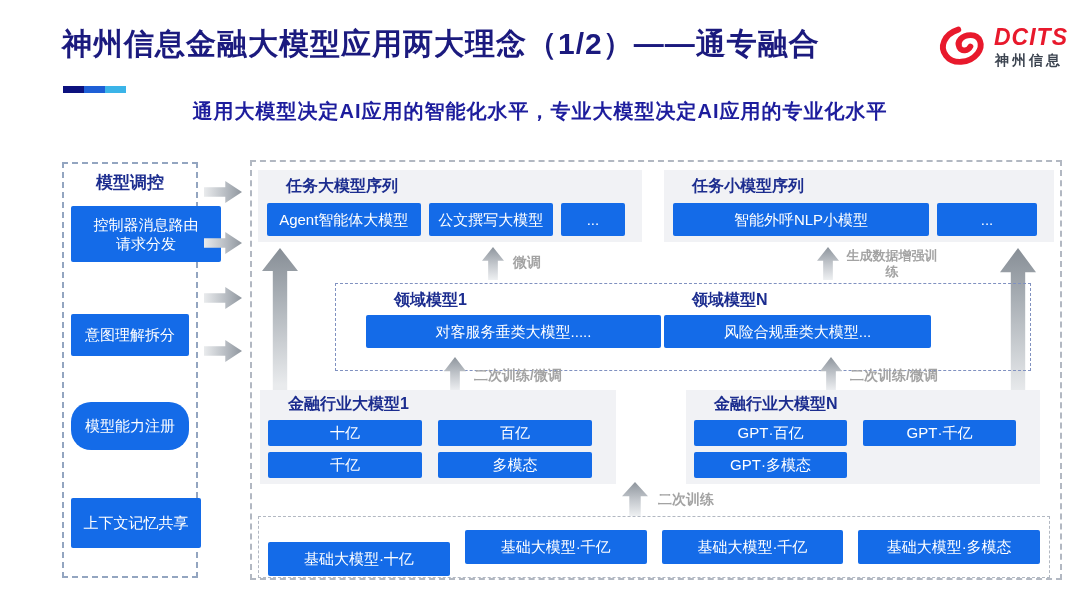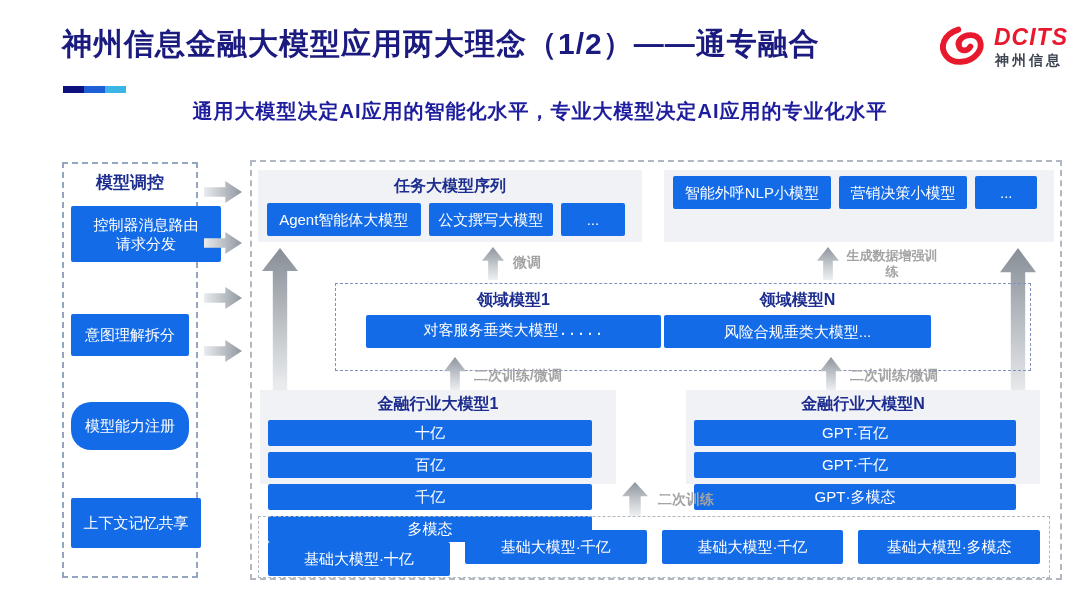--- a/index.html
+++ b/index.html
@@ -19,7 +19,7 @@
   
   .pill{display:flex;align-items:center;justify-content:center;background:#146be8;color:#ffffff;
         font-size:15px;font-weight:500;border-radius:2px;text-align:center;line-height:1.3;}
-  .grp-hd{color:#1c2d8f;font-weight:800;font-size:16px;text-align:center;}
+  .grp-hd{color:#1c2d8f;font-weight:800;font-size:16px;text-align:left;padding-left:28px;}
   .arrow-label{position:absolute;color:#a3a3a3;font-weight:700;font-size:14px;white-space:nowrap;}
 
   .arr-up-s{position:absolute;background:linear-gradient(180deg,#8e959d 0%,#c6cacf 55%,#eef0f2 100%);

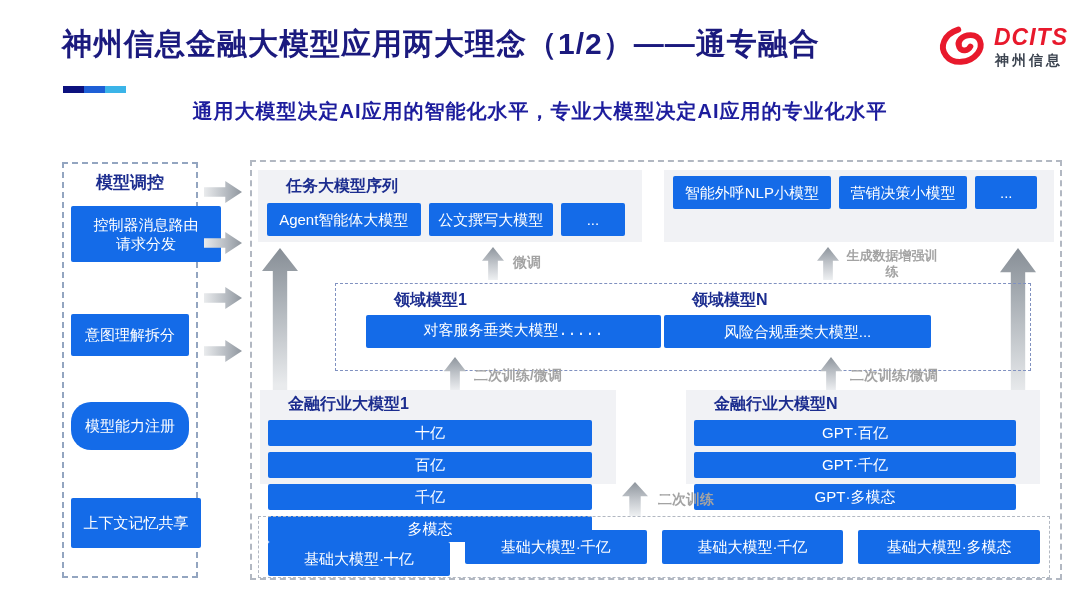--- a/index.html
+++ b/index.html
@@ -93,6 +93,7 @@
   </div>
 
   <div class="group" style="left:664px;top:170px;width:390px;height:72px;">
+    <div class="grp-hd">任务小模型序列</div>
     <div class="row">
       <div class="pill" style="flex:164;height:33px;">智能外呼NLP小模型</div>
       <div class="pill" style="flex:134;height:33px;">营销决策小模型</div>

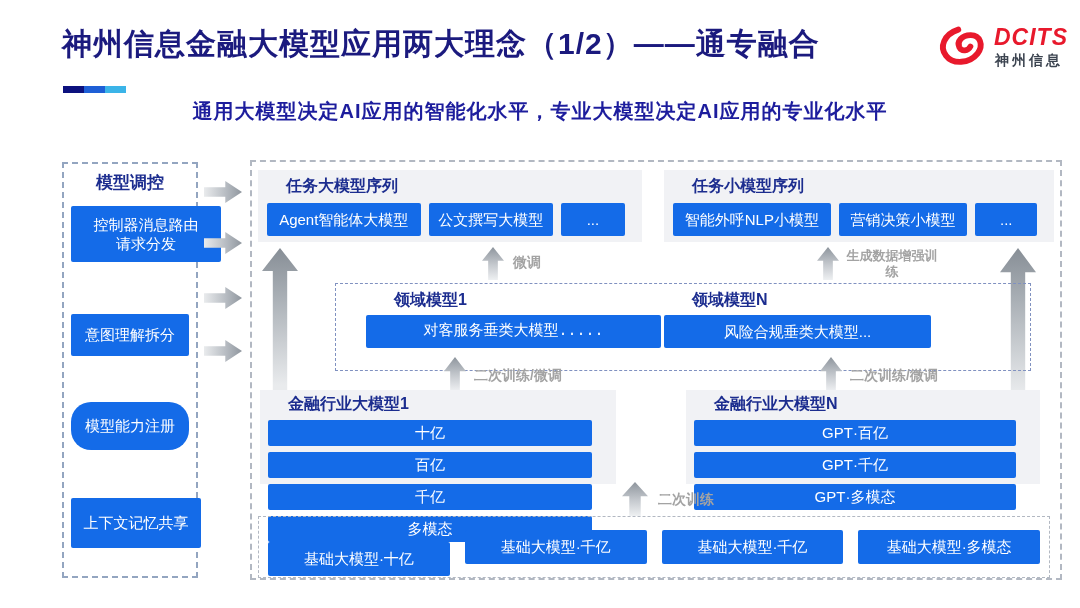--- a/index.html
+++ b/index.html
@@ -96,7 +96,6 @@
     <div class="grp-hd">任务小模型序列</div>
     <div class="row">
       <div class="pill" style="flex:164;height:33px;">智能外呼NLP小模型</div>
-      <div class="pill" style="flex:134;height:33px;">营销决策小模型</div>
       <div class="pill" style="flex:64;height:33px;">...</div>
     </div>
   </div>

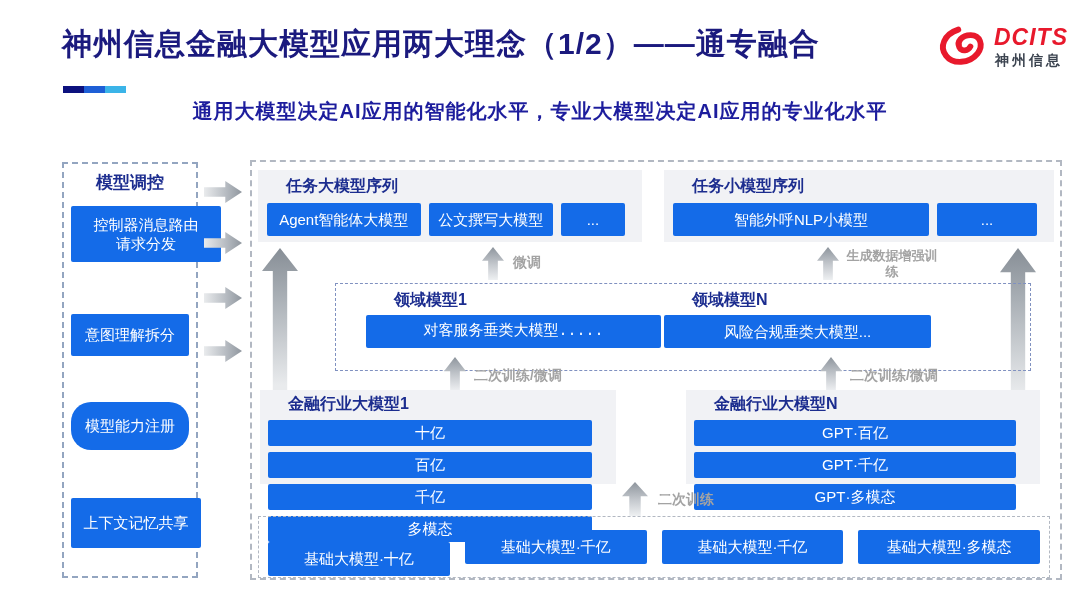--- a/index.html
+++ b/index.html
@@ -111,7 +111,7 @@
 
   <div class="dashed-box" style="left:335px;top:283px;width:696px;height:88px;">
     <div class="grp-hd domain-hd" style="left:30px;width:295px;">领域模型1</div>
-    <div class="pill domain-pill" style="left:30px;width:295px;font-family:Liberation Mono, monospace;">对客服务垂类大模型.....</div>
+    <div class="pill domain-pill" style="left:30px;width:295px;">对客服务垂类大模型.....</div>
     <div class="grp-hd domain-hd" style="left:328px;width:267px;">领域模型N</div>
     <div class="pill domain-pill" style="left:328px;width:267px;">风险合规垂类大模型...</div>
   </div>

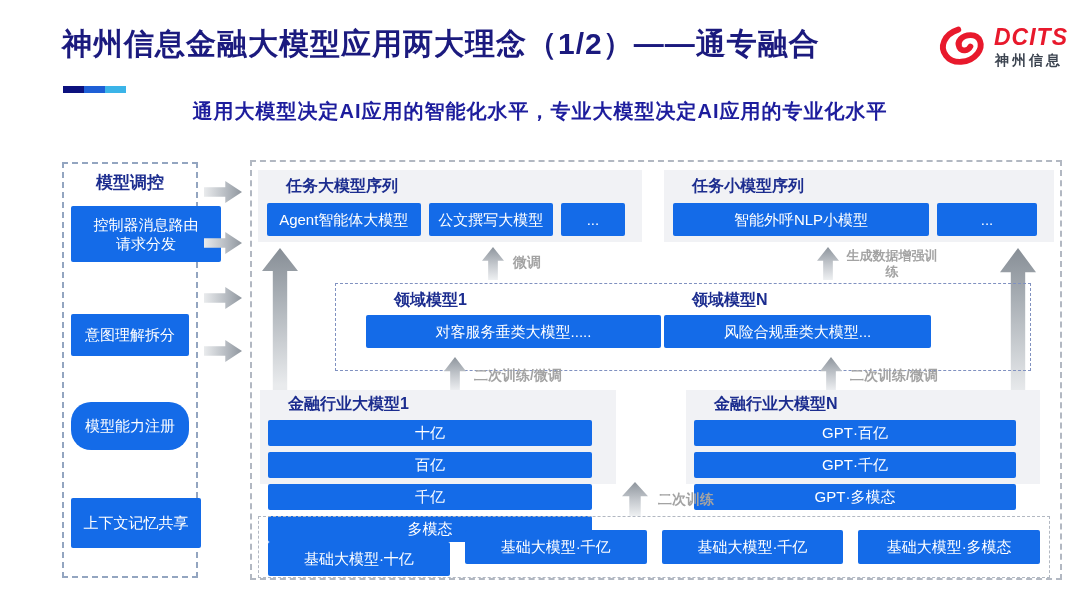--- a/index.html
+++ b/index.html
@@ -39,7 +39,7 @@
   .group{position:absolute;background:#f1f2f5;}
   .group .grp-hd{margin-top:6px;}
   .row{display:flex;gap:8px;padding:6px 17px 0 9px;}
-  .grid2{display:grid;grid-template-columns:1fr;gap:6px 16px;padding:5px 24px 0 8px;}
+  .grid2{display:grid;grid-template-columns:1fr 1fr;gap:6px 16px;padding:5px 24px 0 8px;}
   .grid2 .pill{height:26px;}
   .dashed-box{position:absolute;border:1px dashed #8091c0;box-sizing:border-box;}
   .domain-hd{position:absolute;top:6px;font-size:16px;}

